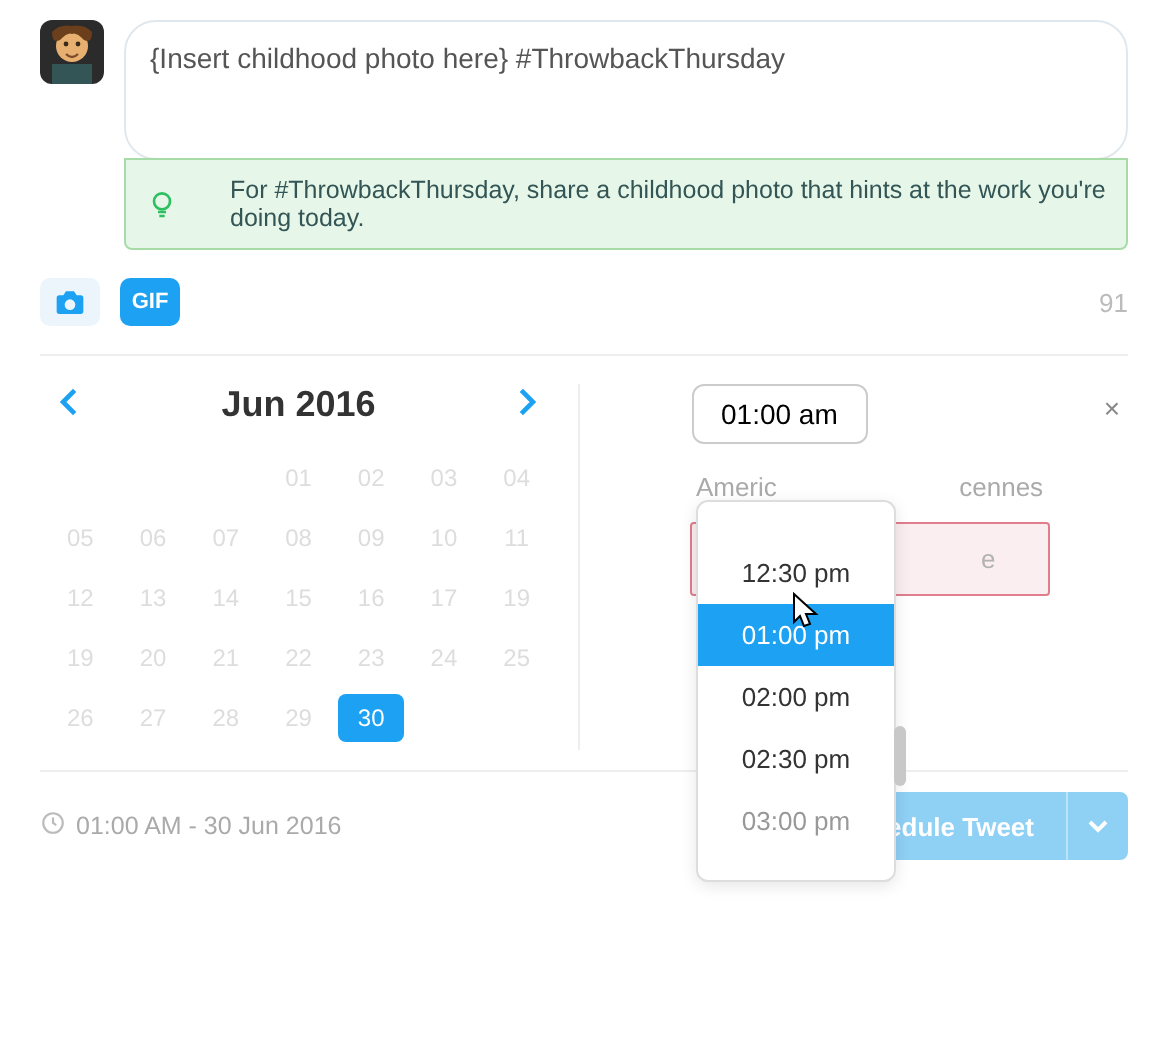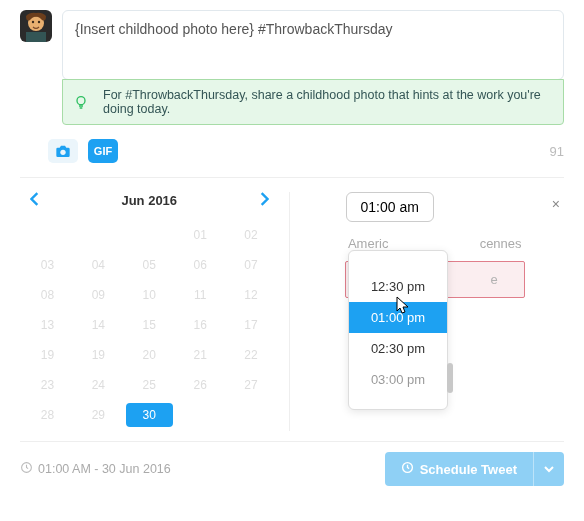--- a/index.html
+++ b/index.html
@@ -9,7 +9,7 @@
   .avatar { width: 32px; height: 32px; border-radius: 6px; overflow: hidden; flex-shrink: 0; }
   .avatar svg { width: 100%; height: 100%; }
   .compose-area { flex: 1; display:flex; flex-direction:column; }
-  .tweet-box { border: 1px solid #e1e8ed; border-radius: 6px; padding: 10px 12px; min-height: 70px; font-size: 14px; color: #555; }
+  .tweet-box { border: 1px solid #e1e8ed; border-radius: 16px; padding: 10px 12px; min-height: 70px; font-size: 14px; color: #555; }
   .hint { display: flex; align-items: center; gap: 14px; background: #e6f7e9; border: 1px solid #a7dca7; border-radius: 4px; padding: 8px 10px; font-size: 12.5px; color: #355; }
   .hint-icon { color: #2dbf60; display:flex; }
   .toolbar { display: flex; align-items: center; justify-content: space-between; margin-top: 14px; }

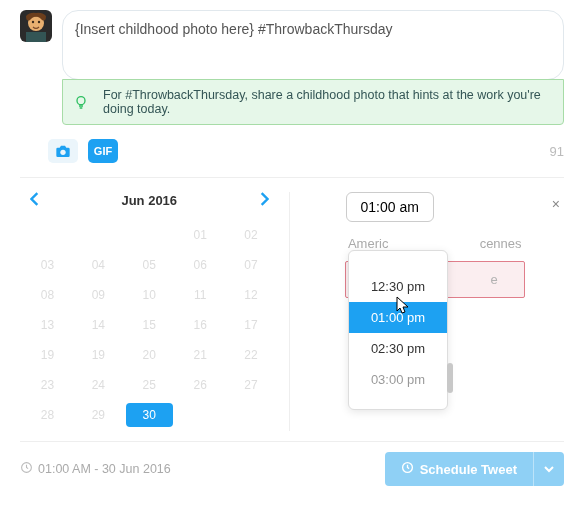--- a/index.html
+++ b/index.html
@@ -10,7 +10,7 @@
   .avatar svg { width: 100%; height: 100%; }
   .compose-area { flex: 1; display:flex; flex-direction:column; }
   .tweet-box { border: 1px solid #e1e8ed; border-radius: 16px; padding: 10px 12px; min-height: 70px; font-size: 14px; color: #555; }
-  .hint { display: flex; align-items: center; gap: 14px; background: #e6f7e9; border: 1px solid #a7dca7; border-radius: 4px; padding: 8px 10px; font-size: 12.5px; color: #355; }
+  .hint { display: flex; align-items: center; gap: 26px; background: #e6f7e9; border: 1px solid #a7dca7; border-radius: 4px; padding: 8px 10px; font-size: 12.5px; color: #355; }
   .hint-icon { color: #2dbf60; display:flex; }
   .toolbar { display: flex; align-items: center; justify-content: space-between; margin-top: 14px; }
   .toolbar-left { display: flex; gap: 10px; margin-left: 28px; }

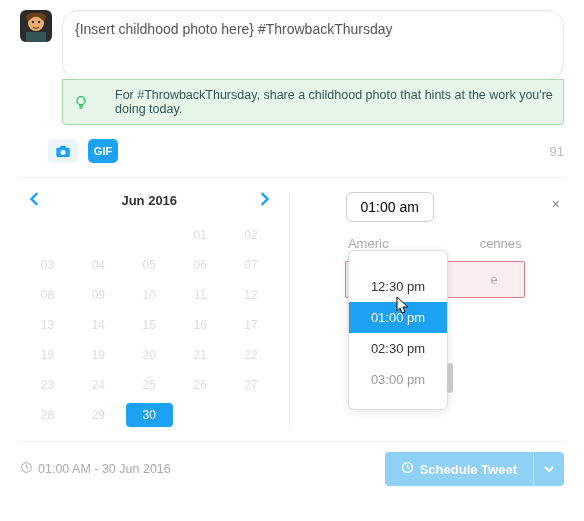--- a/index.html
+++ b/index.html
@@ -13,7 +13,7 @@
   .hint { display: flex; align-items: center; gap: 26px; background: #e6f7e9; border: 1px solid #a7dca7; border-radius: 4px; padding: 8px 10px; font-size: 12.5px; color: #355; }
   .hint-icon { color: #2dbf60; display:flex; }
   .toolbar { display: flex; align-items: center; justify-content: space-between; margin-top: 14px; }
-  .toolbar-left { display: flex; gap: 10px; margin-left: 28px; }
+  .toolbar-left { display: flex; gap: 10px; }
   .icon-btn { width: 30px; height: 24px; background: #ebf5fb; border-radius: 5px; display:flex; align-items:center; justify-content:center; color:#1da1f2; font-size:11px; font-weight:bold; }
   .char-count { color:#bbb; font-size:13px; }
   .divider { border:none; border-top:1px solid #eee; margin: 14px 0; }

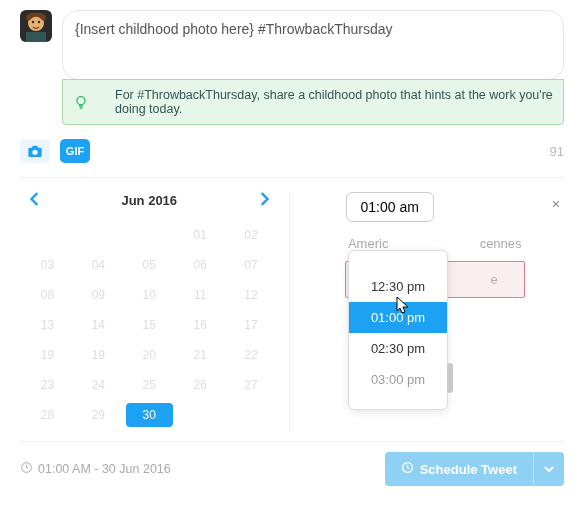--- a/index.html
+++ b/index.html
@@ -21,7 +21,7 @@
   .calendar { flex: 1; padding-right: 10px; border-right: 1px solid #eee; }
   .cal-header { display:flex; align-items:center; justify-content:space-between; padding: 0 10px 10px; }
   .nav-arrow { color:#1da1f2; cursor:pointer; font-size:14px; }
-  .month-label { font-weight:bold; font-size:13px; color:#333; }
+  .month-label { font-weight:bold; font-size:18px; color:#333; }
   .grid { display:grid; grid-template-columns: repeat(5, 1fr); gap: 6px 4px; padding: 4px; }
   .day { text-align:center; font-size:12px; color:#ddd; height:24px; line-height:24px; }
   .day.selected { background:#1da1f2; color:#fff; border-radius:4px; font-weight:normal; }

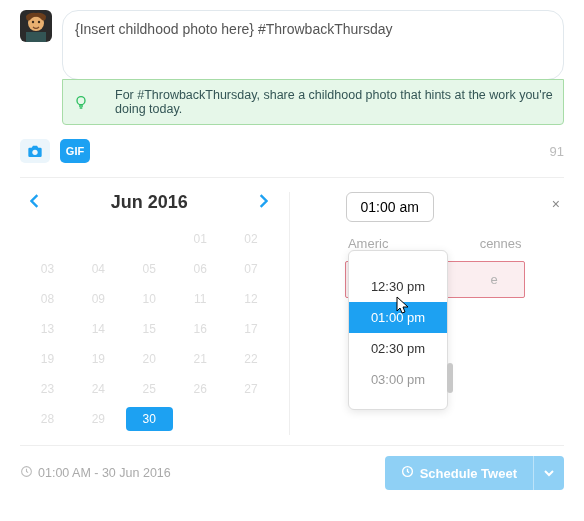--- a/index.html
+++ b/index.html
@@ -22,7 +22,7 @@
   .cal-header { display:flex; align-items:center; justify-content:space-between; padding: 0 10px 10px; }
   .nav-arrow { color:#1da1f2; cursor:pointer; font-size:14px; }
   .month-label { font-weight:bold; font-size:18px; color:#333; }
-  .grid { display:grid; grid-template-columns: repeat(5, 1fr); gap: 6px 4px; padding: 4px; }
+  .grid { display:grid; grid-template-columns: repeat(7, 1fr); gap: 6px 4px; padding: 4px; }
   .day { text-align:center; font-size:12px; color:#ddd; height:24px; line-height:24px; }
   .day.selected { background:#1da1f2; color:#fff; border-radius:4px; font-weight:normal; }
   .time-panel { flex: 1; padding-left: 16px; position:relative; }

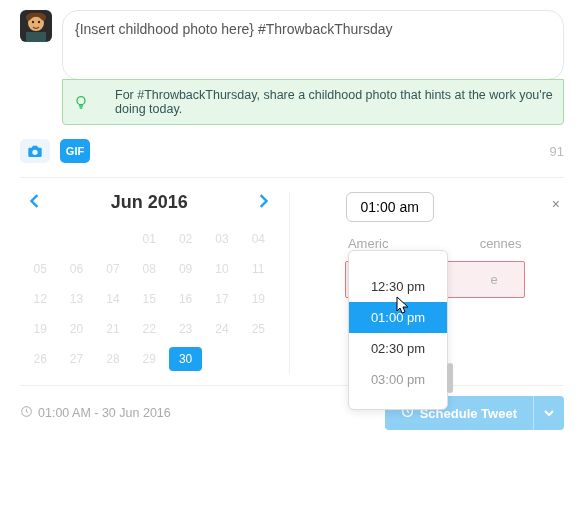--- a/index.html
+++ b/index.html
@@ -191,6 +191,7 @@
 <div class="dropdown">
   <div class="dd-item">12:30 pm</div>
   <div class="dd-item sel">01:00 pm</div>
+  <div class="dd-item">02:00 pm</div>
   <div class="dd-item">02:30 pm</div>
   <div class="dd-item" style="opacity:0.5; padding-bottom:2px;">03:00 pm</div>
   <div class="dd-scroll"></div>

